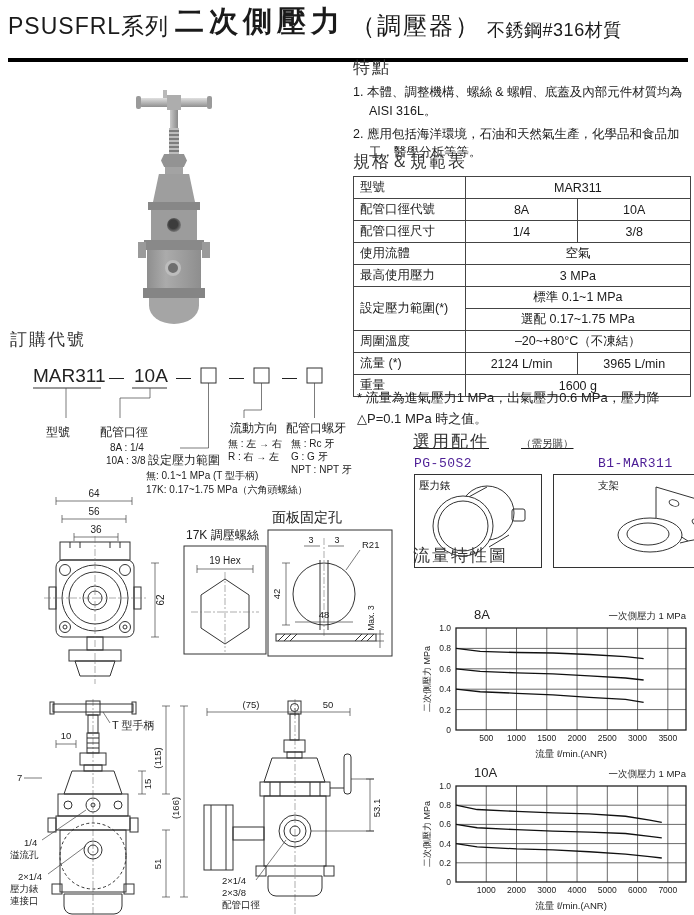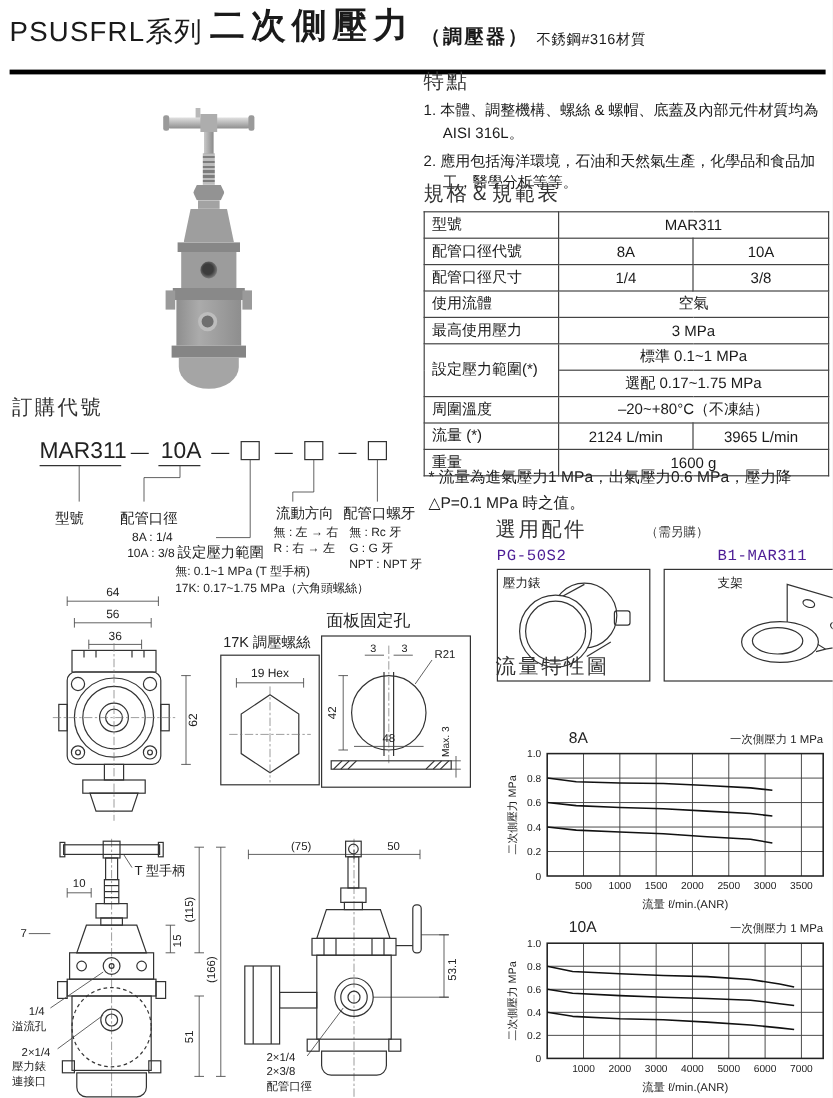--- a/index.html
+++ b/index.html
@@ -11,7 +11,7 @@
        border-bottom:4px solid #000;padding-bottom:16px;}
   .hdr .series{font-size:23px;letter-spacing:1px;}
   .hdr .title{font-size:29px;font-weight:bold;letter-spacing:5px;white-space:nowrap;}
-  .hdr .subtitle{font-size:16px;font-weight:bold;letter-spacing:2px;}
+  .hdr .subtitle{font-size:24px;font-weight:normal;letter-spacing:2px;}
   .hdr .material{font-size:12px;letter-spacing:.5px;white-space:nowrap;}
   
   .h2{font-size:17px;color:#333;letter-spacing:2px;}

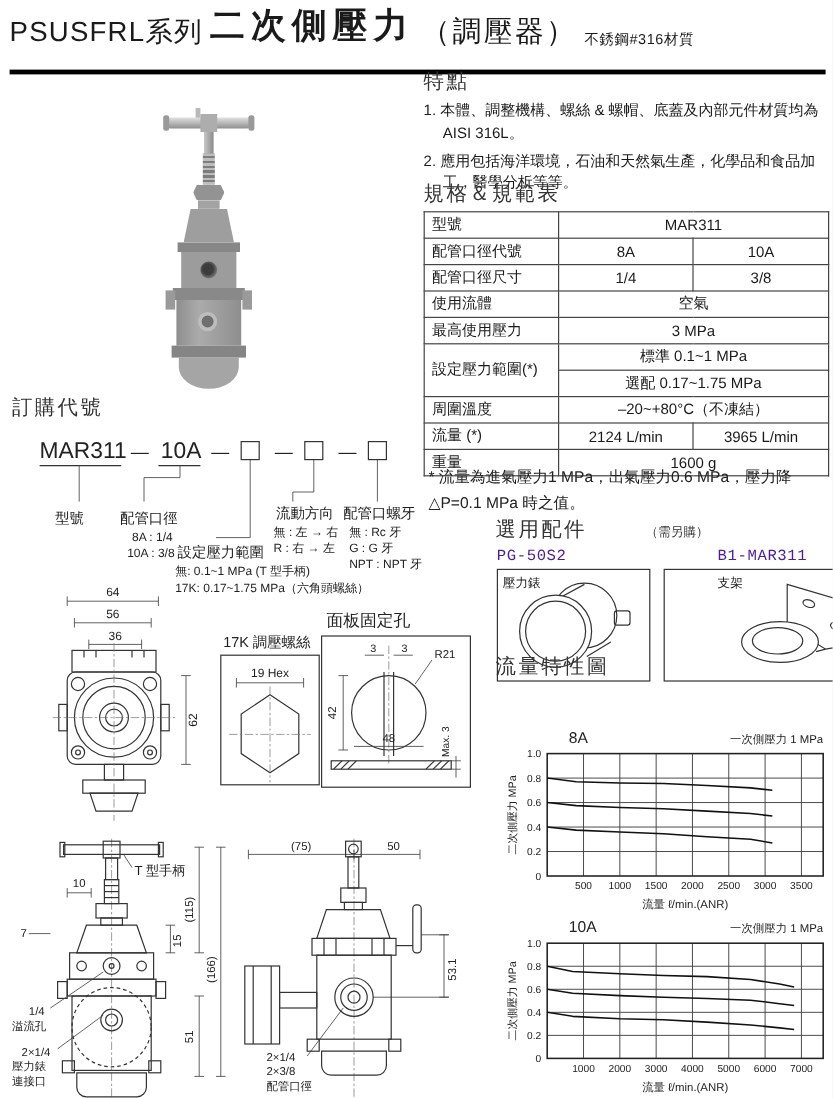--- a/index.html
+++ b/index.html
@@ -12,7 +12,7 @@
   .hdr .series{font-size:23px;letter-spacing:1px;}
   .hdr .title{font-size:29px;font-weight:bold;letter-spacing:5px;white-space:nowrap;}
   .hdr .subtitle{font-size:24px;font-weight:normal;letter-spacing:2px;}
-  .hdr .material{font-size:12px;letter-spacing:.5px;white-space:nowrap;}
+  .hdr .material{font-size:18px;letter-spacing:.5px;white-space:nowrap;}
   
   .h2{font-size:17px;color:#333;letter-spacing:2px;}
   

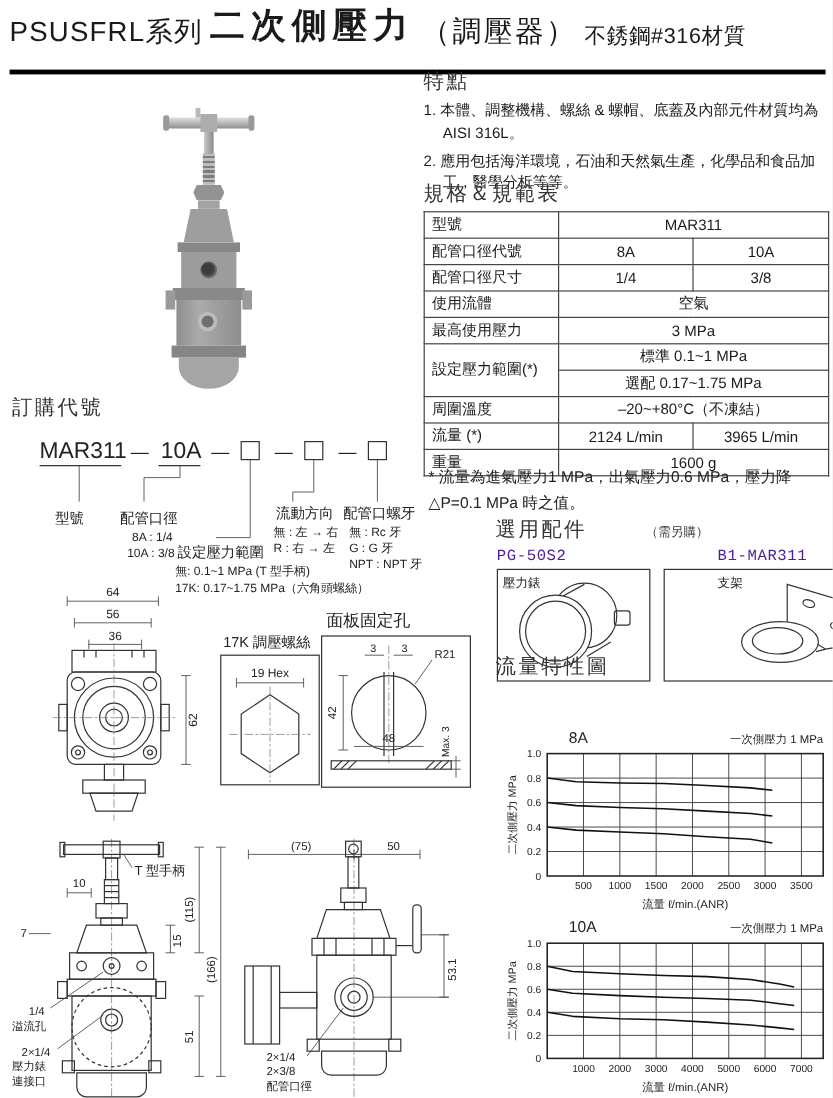--- a/index.html
+++ b/index.html
@@ -381,7 +381,7 @@
     <text x="24" y="210" font-size="9.5">配管口徑</text>
   </svg>
 
-  <div class="abs" style="left:413px;top:430px;display:flex;align-items:baseline;gap:21px;">
+  <div class="abs" style="left:413px;top:430px;display:flex;align-items:baseline;gap:4px;text-decoration:underline;">
     <span class="h2">選用配件</span>
     <span style="font-size:10.5px;color:#333;margin-left:28px;">（需另購）</span>
   </div>

